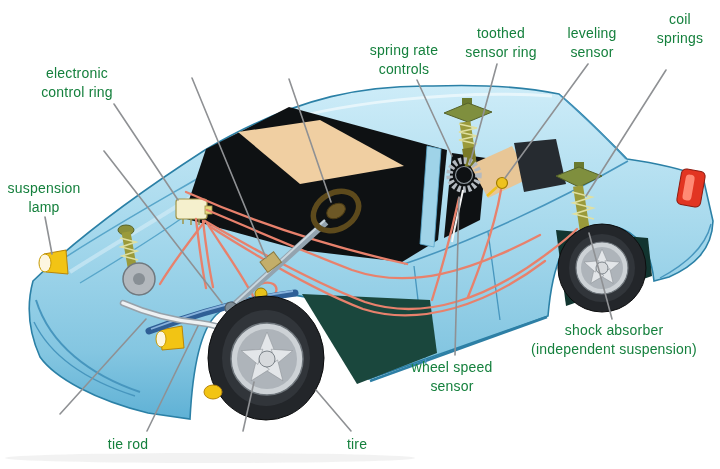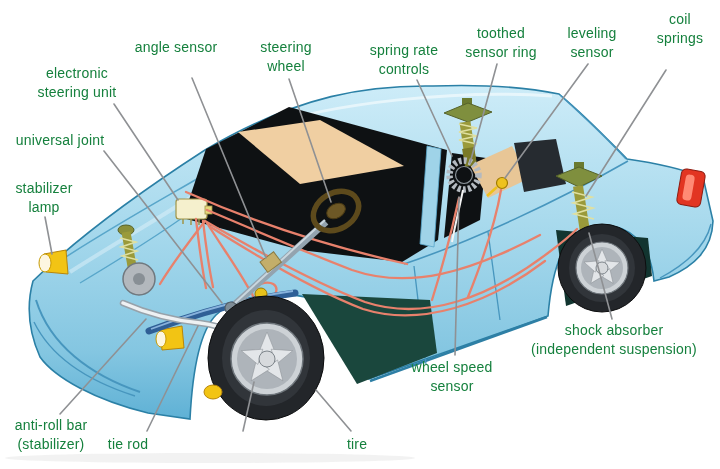--- a/index.html
+++ b/index.html
@@ -202,7 +202,6 @@
 </svg>
 
 <div class="lbl" style="left:176px;top:38px">
-  <span class="ln">angle sensor</span>
 </div>
 <div class="lbl" style="left:286px;top:38px">
   <span class="ln">steering</span>

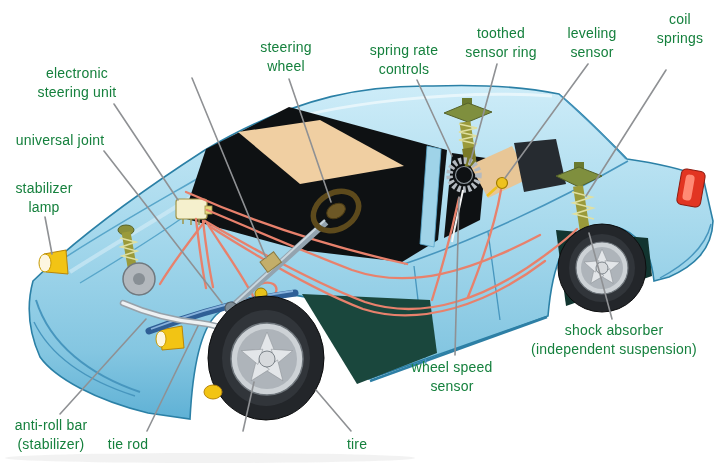--- a/index.html
+++ b/index.html
@@ -203,10 +203,6 @@
 
 <div class="lbl" style="left:176px;top:38px">
 </div>
-<div class="lbl" style="left:286px;top:38px">
-  <span class="ln">steering</span>
-  <span class="ln">wheel</span>
-</div>
 <div class="lbl" style="left:404px;top:41px">
   <span class="ln">spring rate</span>
   <span class="ln">controls</span>

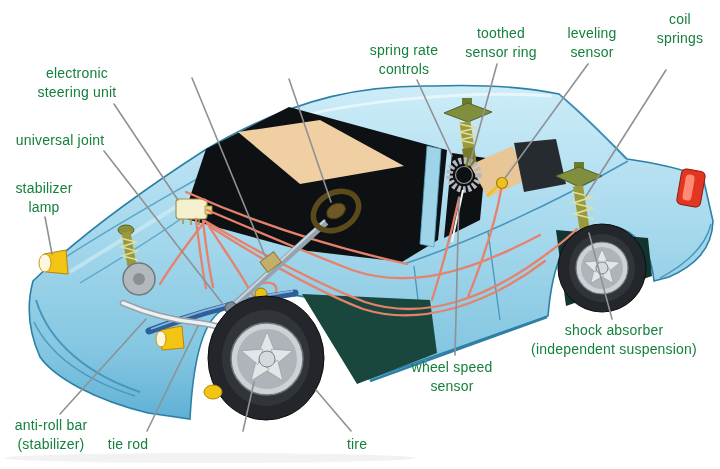--- a/index.html
+++ b/index.html
@@ -221,7 +221,7 @@
 </div>
 <div class="lbl" style="left:77px;top:64px">
   <span class="ln">electronic</span>
-  <span class="ln">steering unit</span>
+  <span class="ln">control ring</span>
 </div>
 <div class="lbl" style="left:60px;top:131px">
   <span class="ln">universal joint</span>

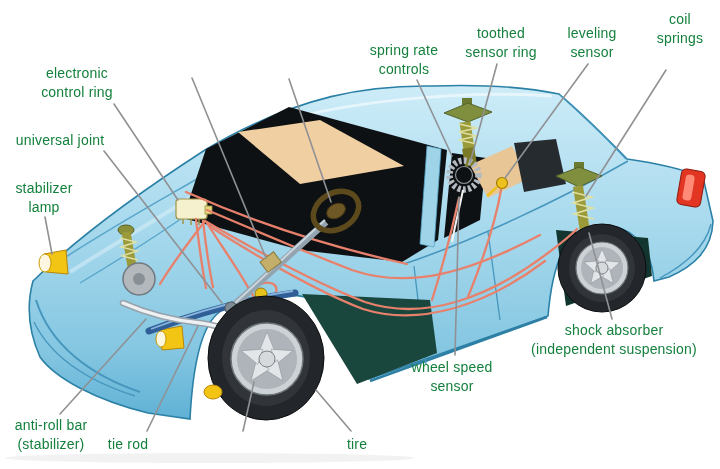--- a/index.html
+++ b/index.html
@@ -223,9 +223,6 @@
   <span class="ln">electronic</span>
   <span class="ln">control ring</span>
 </div>
-<div class="lbl" style="left:60px;top:131px">
-  <span class="ln">universal joint</span>
-</div>
 <div class="lbl" style="left:44px;top:179px">
   <span class="ln">stabilizer</span>
   <span class="ln">lamp</span>

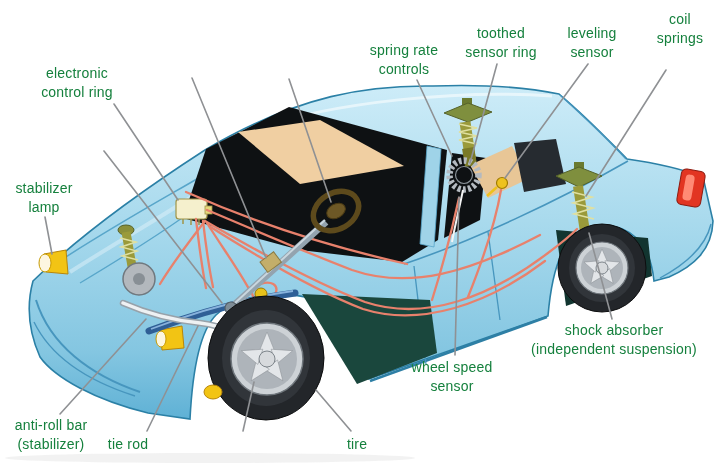--- a/index.html
+++ b/index.html
@@ -224,7 +224,7 @@
   <span class="ln">control ring</span>
 </div>
 <div class="lbl" style="left:44px;top:179px">
-  <span class="ln">stabilizer</span>
+  <span class="ln">suspension</span>
   <span class="ln">lamp</span>
 </div>
 <div class="lbl" style="left:51px;top:416px">

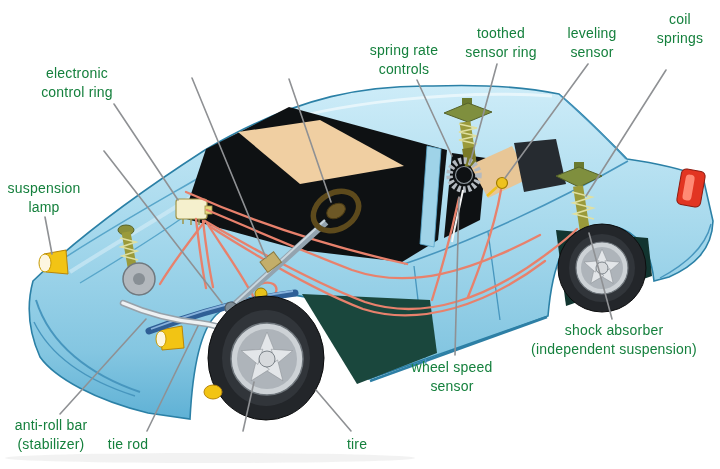--- a/index.html
+++ b/index.html
@@ -227,10 +227,6 @@
   <span class="ln">suspension</span>
   <span class="ln">lamp</span>
 </div>
-<div class="lbl" style="left:51px;top:416px">
-  <span class="ln">anti-roll bar</span>
-  <span class="ln">(stabilizer)</span>
-</div>
 <div class="lbl" style="left:128px;top:435px">
   <span class="ln">tie rod</span>
 </div>

